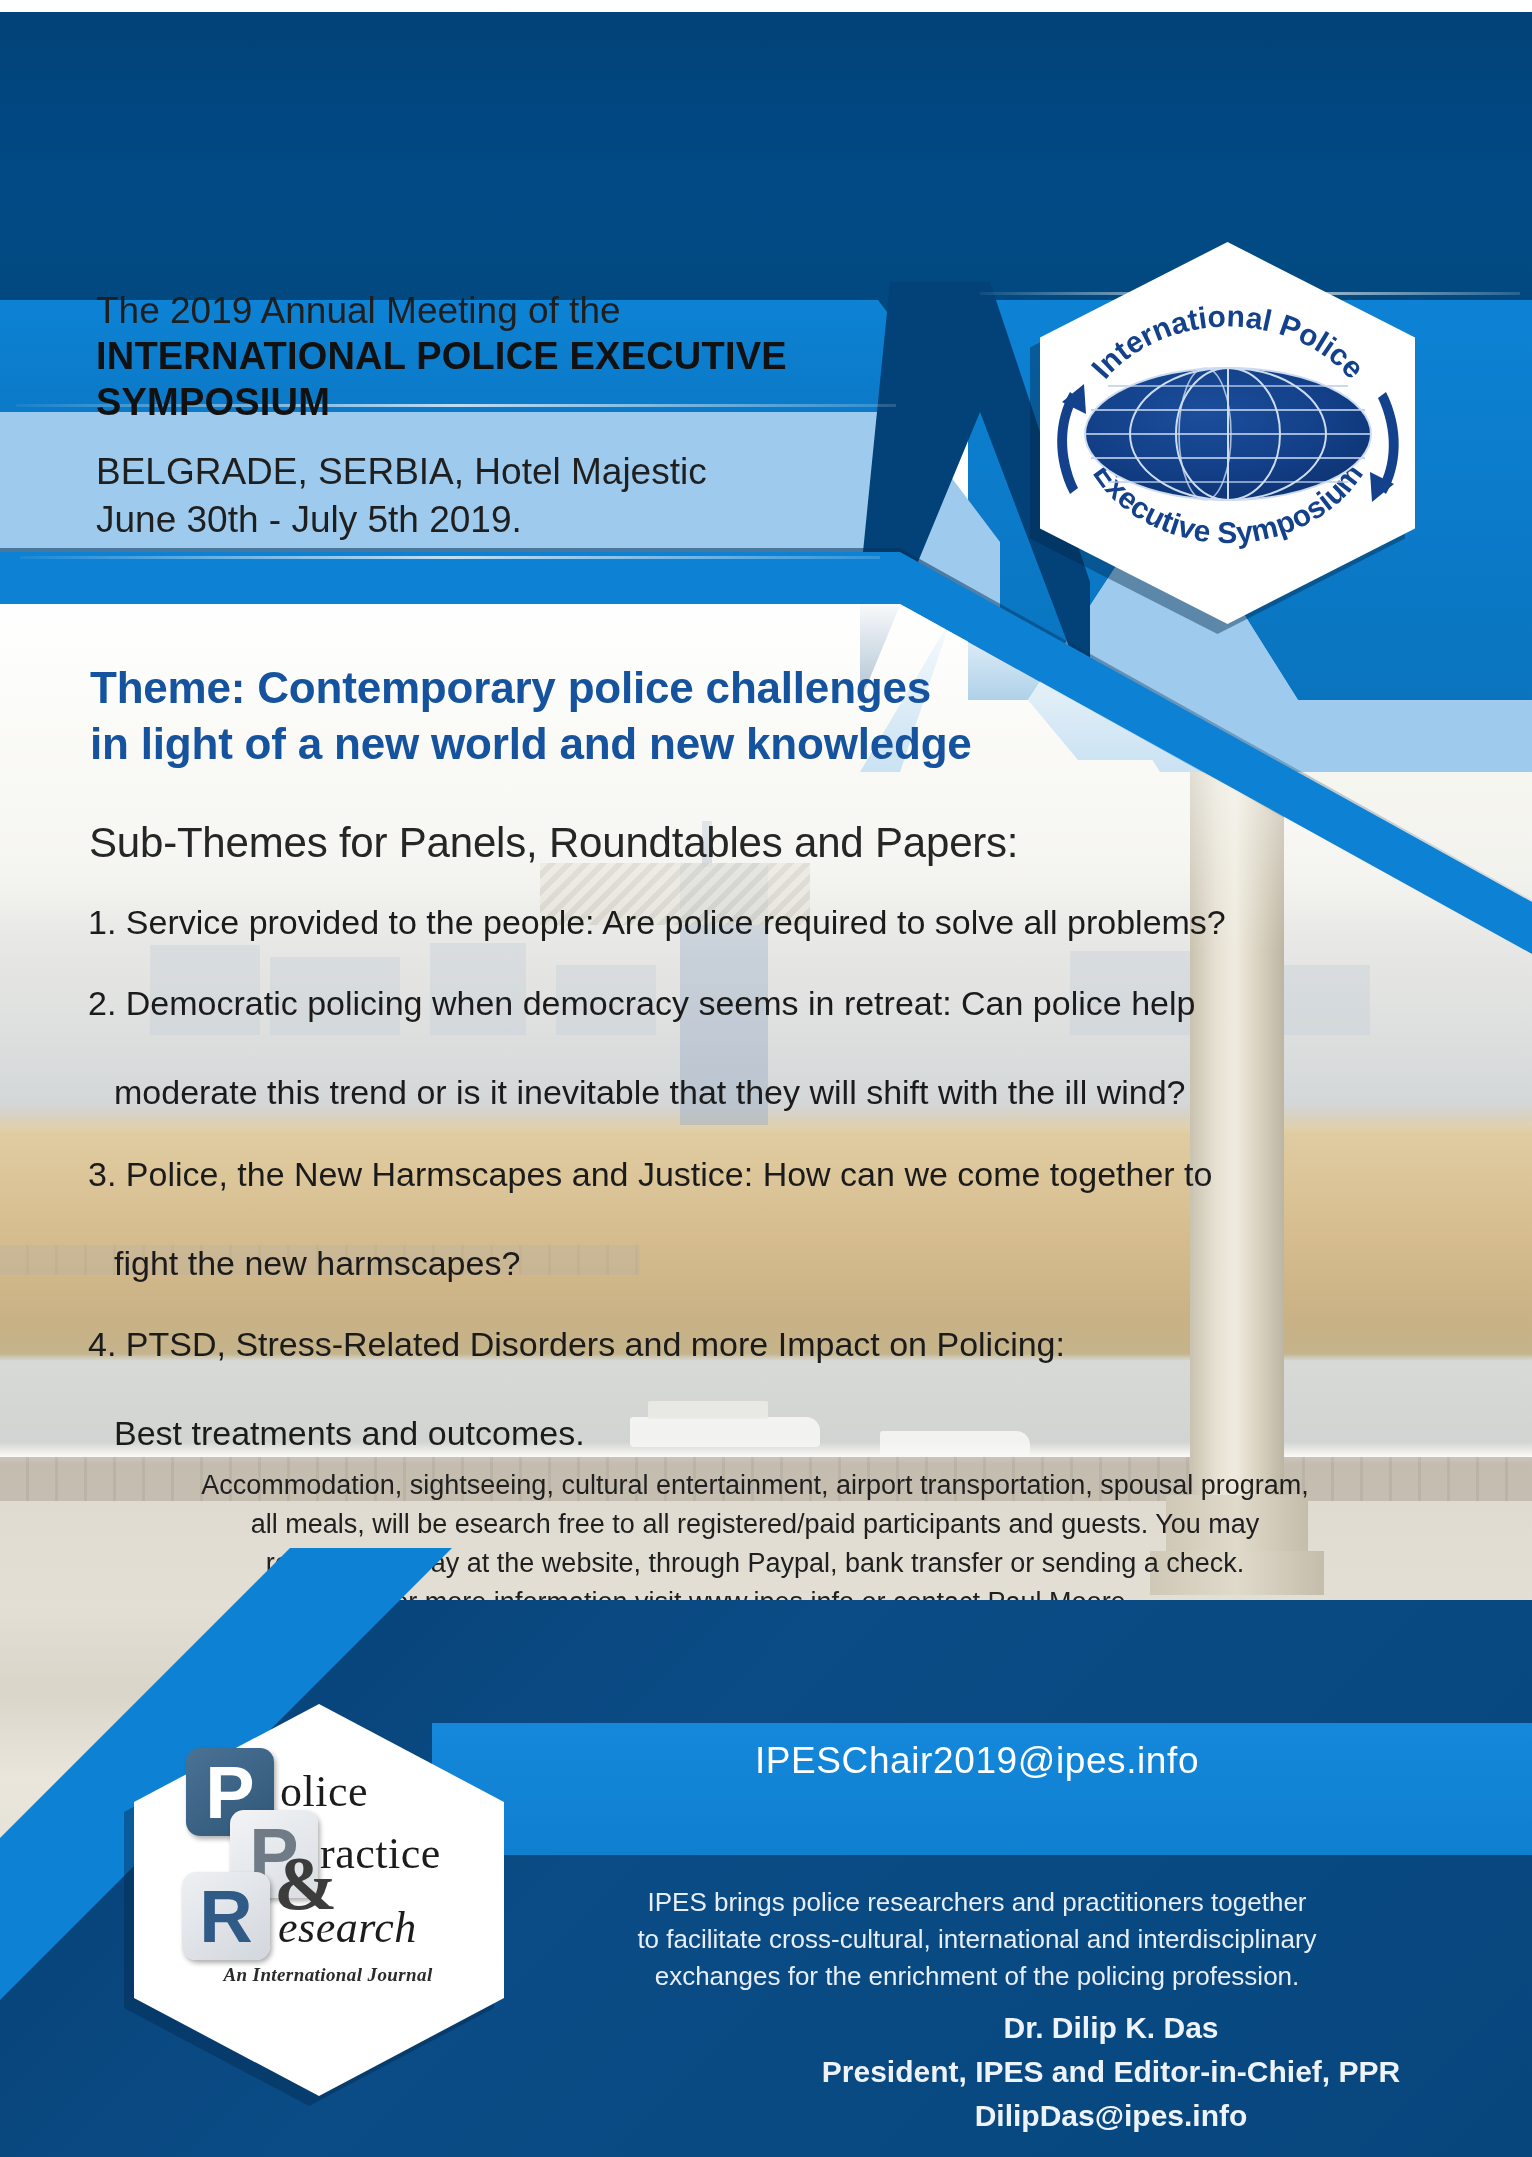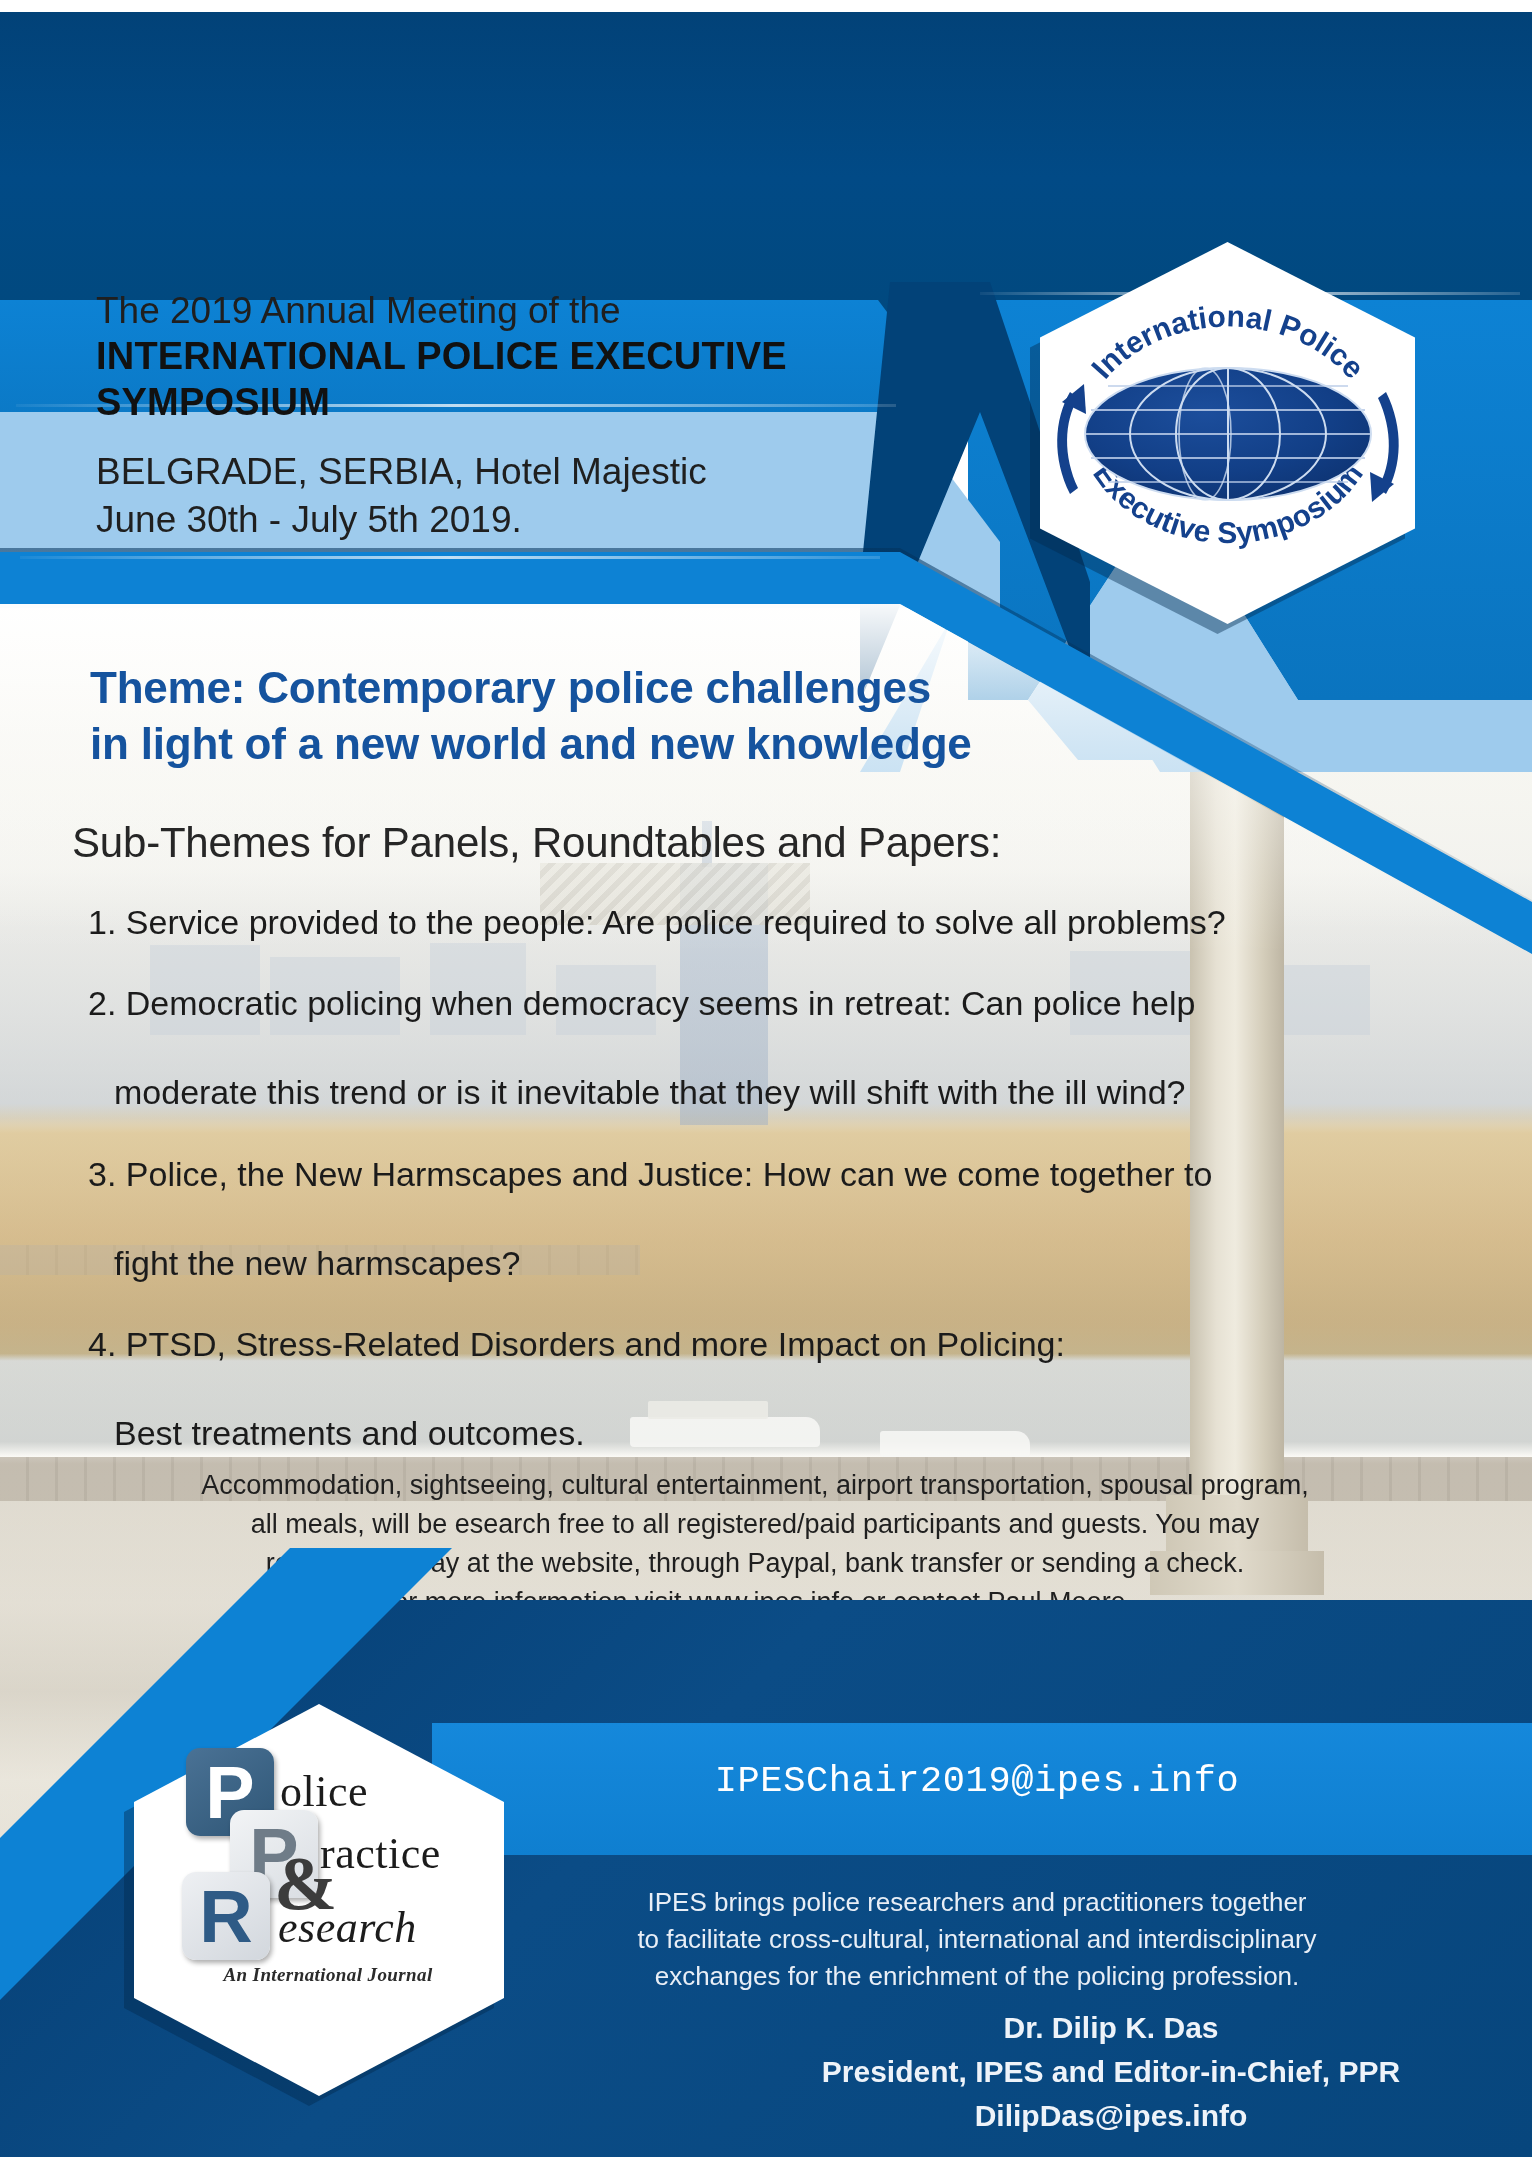--- a/index.html
+++ b/index.html
@@ -204,7 +204,7 @@
     letter-spacing:-0.2px;
   }
   .subheading {
-    position:absolute; left:72px; top:818px; width:1150px;
+    position:absolute; left:89px; top:818px; width:1150px;
     color:#262626; font-size:42px; line-height:1.2; letter-spacing:-0.2px;
   }
 

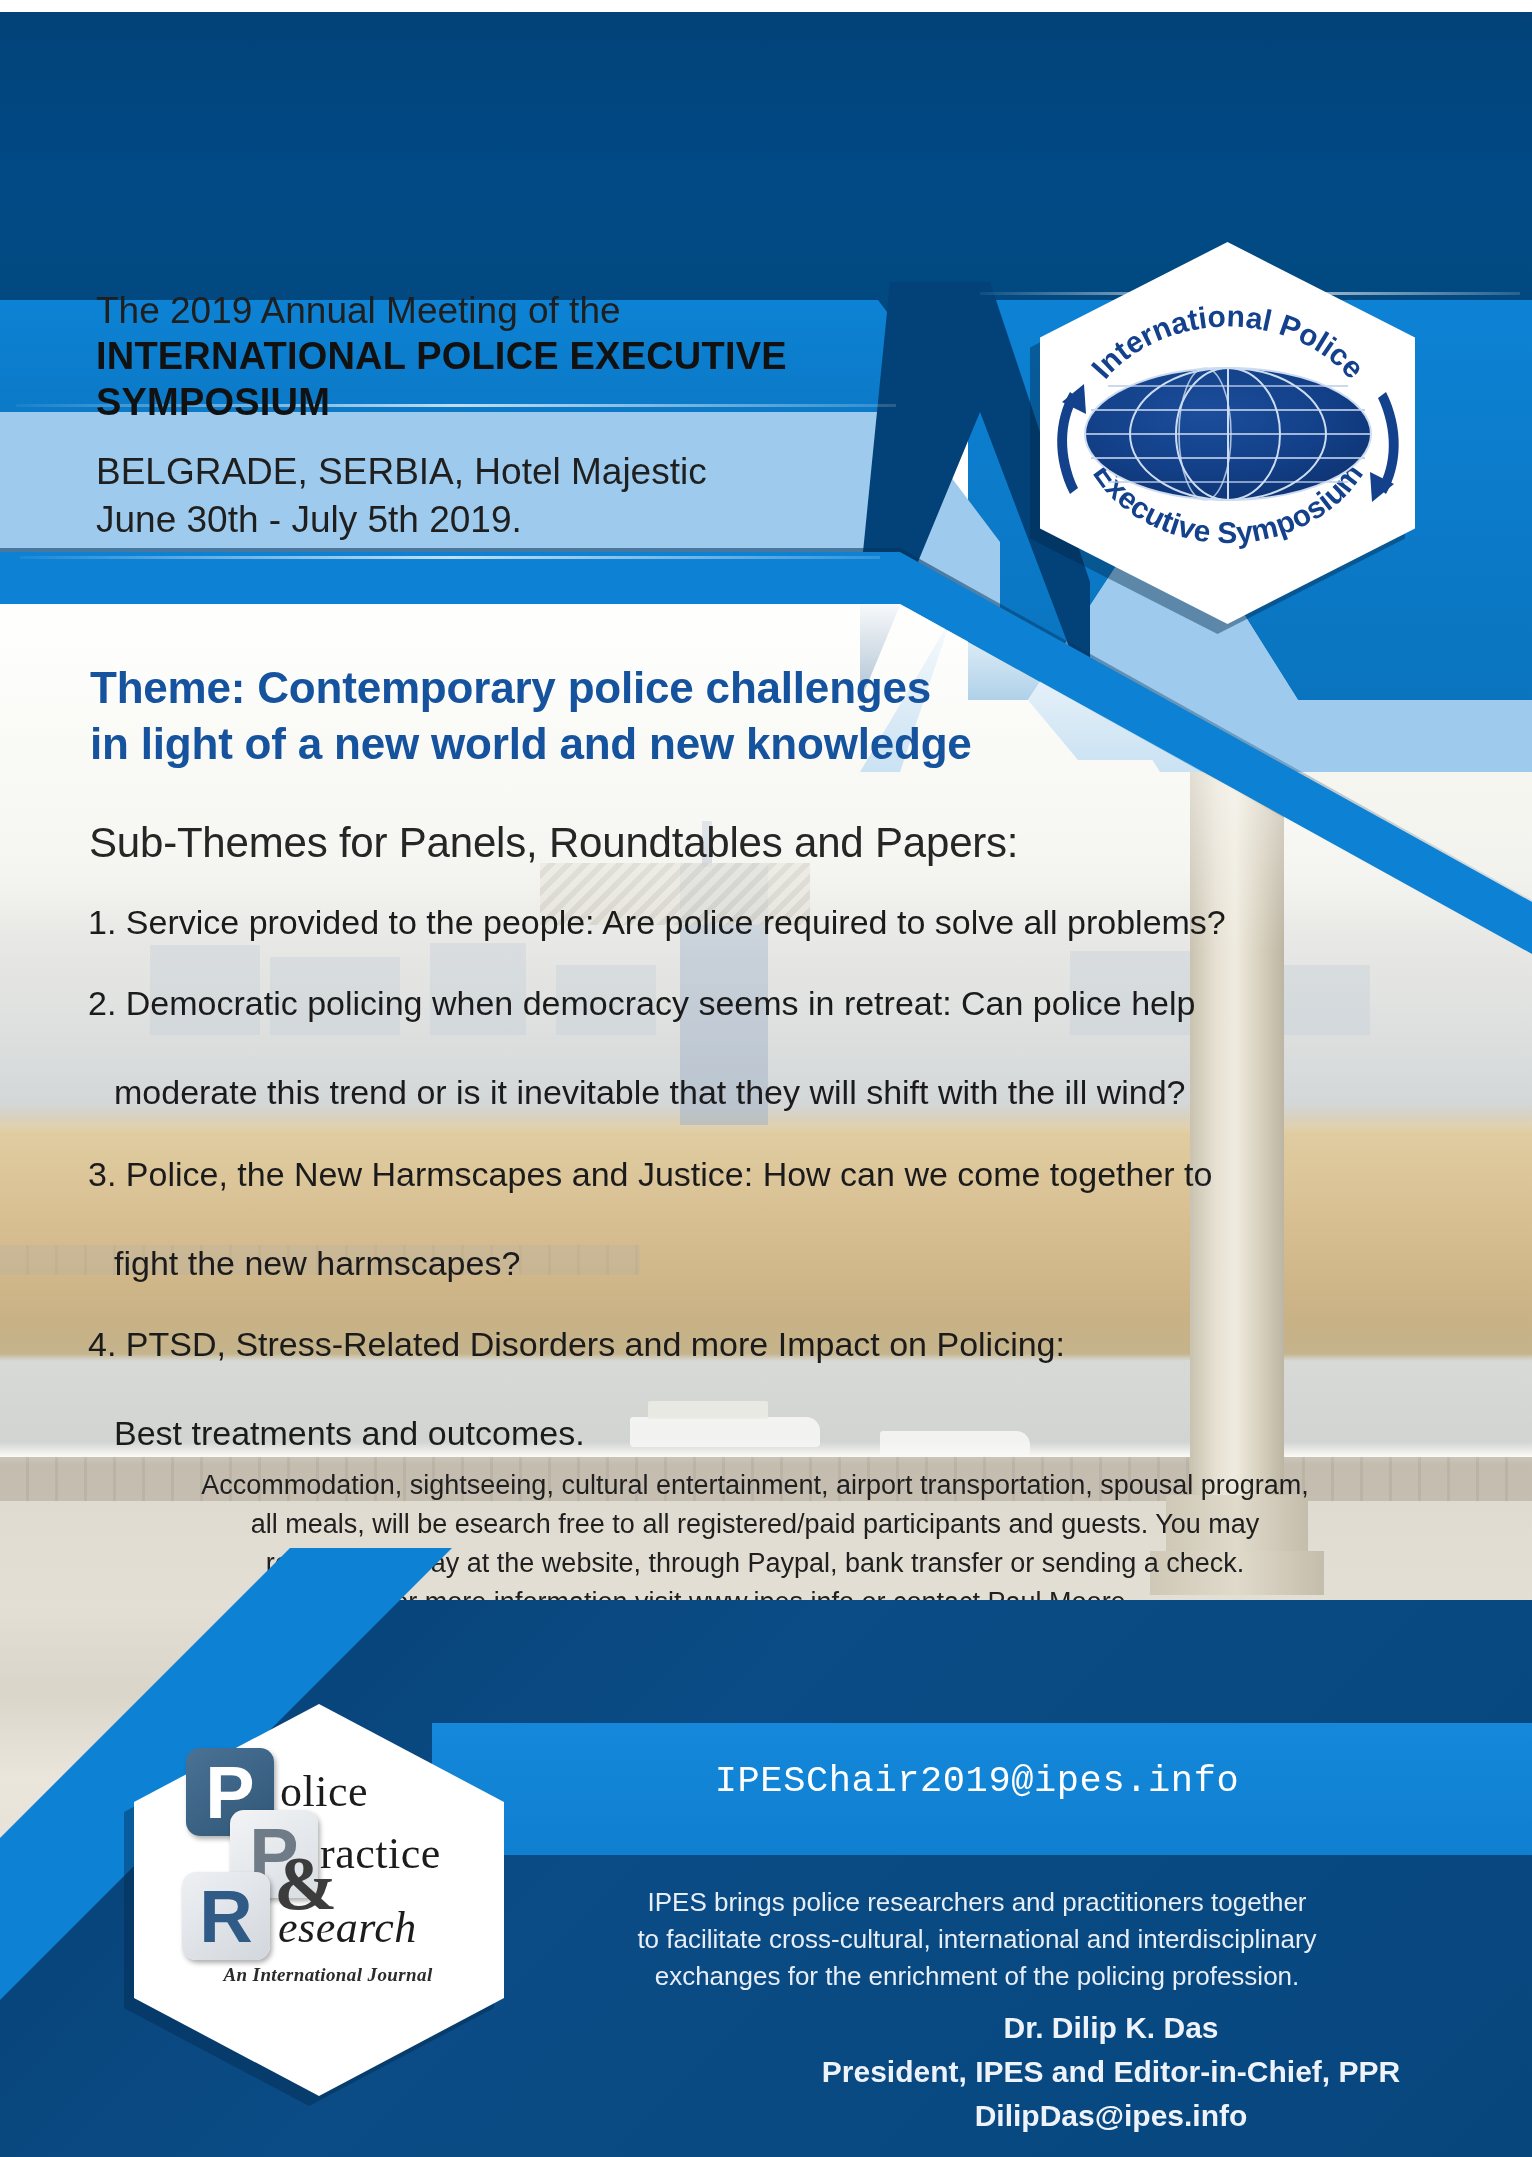--- a/index.html
+++ b/index.html
@@ -223,7 +223,7 @@
     text-align:center; color:#ffffff;
   }
   .abs-l1 { font-family:"Liberation Serif", serif; font-size:29px; letter-spacing:0.3px; }
-  .abs-l2 { font-family:Liberation Mono, monospace; font-size:37px; margin-top:24px; letter-spacing:0.6px; }
+  .abs-l2 { font-family:Liberation Sans, sans-serif; font-size:37px; margin-top:4px; letter-spacing:0.6px; }
 
   .mission {
     position:absolute; left:432px; top:1884px; width:1090px;

